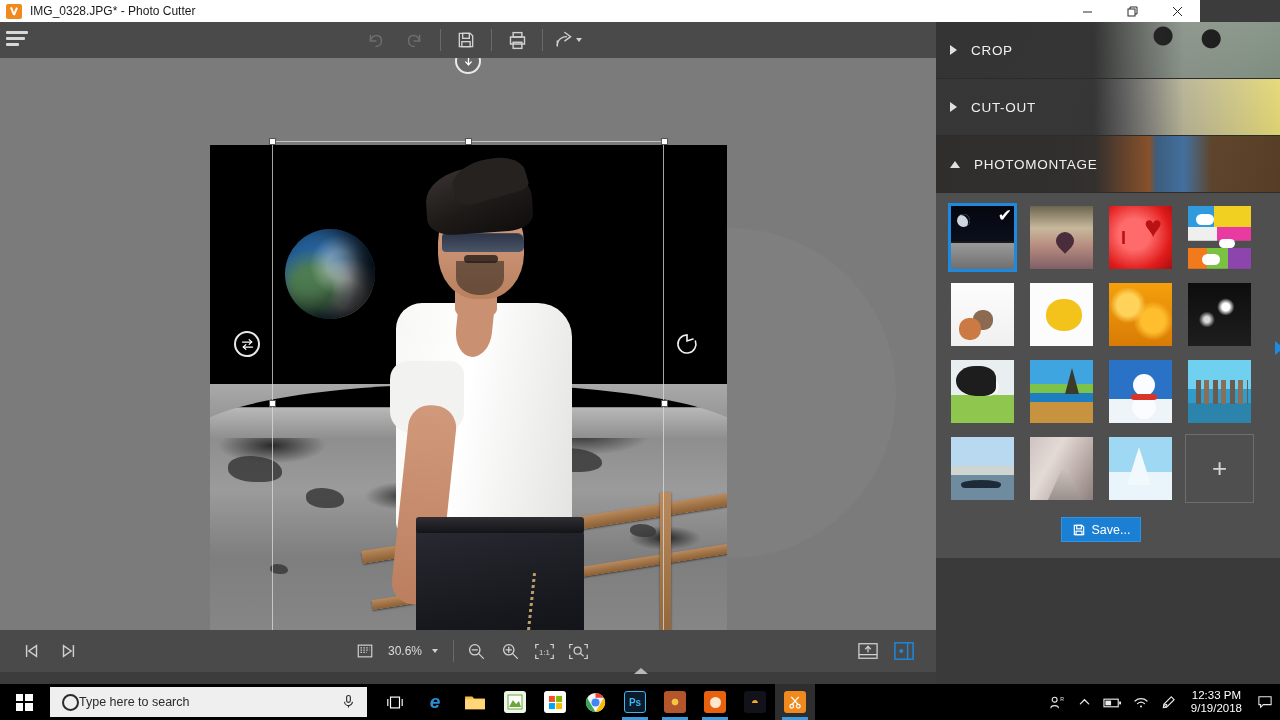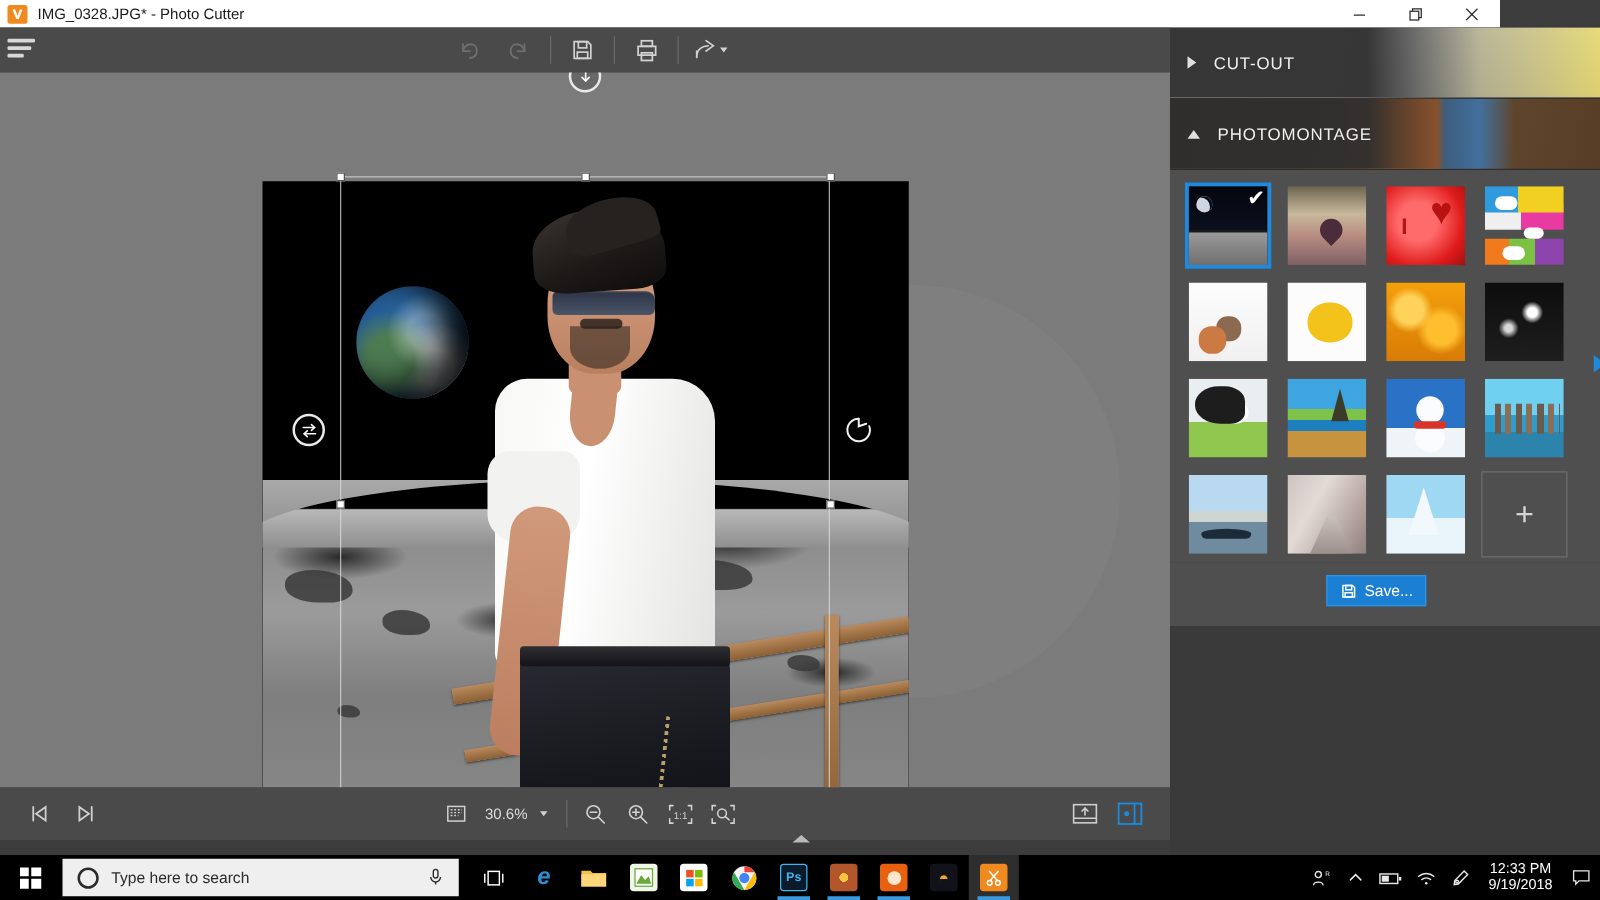--- a/index.html
+++ b/index.html
@@ -579,6 +579,12 @@
   <div class="rpanel">
     <div class="accordion">
 
+      <div class="acc-head">
+        <div class="acc-bg crop"></div>
+        <div class="acc-shade"></div>
+        <div class="acc-tri"></div>
+        <div class="acc-label">CROP</div>
+      </div>
 
       <div class="acc-head">
         <div class="acc-bg cutout"></div>

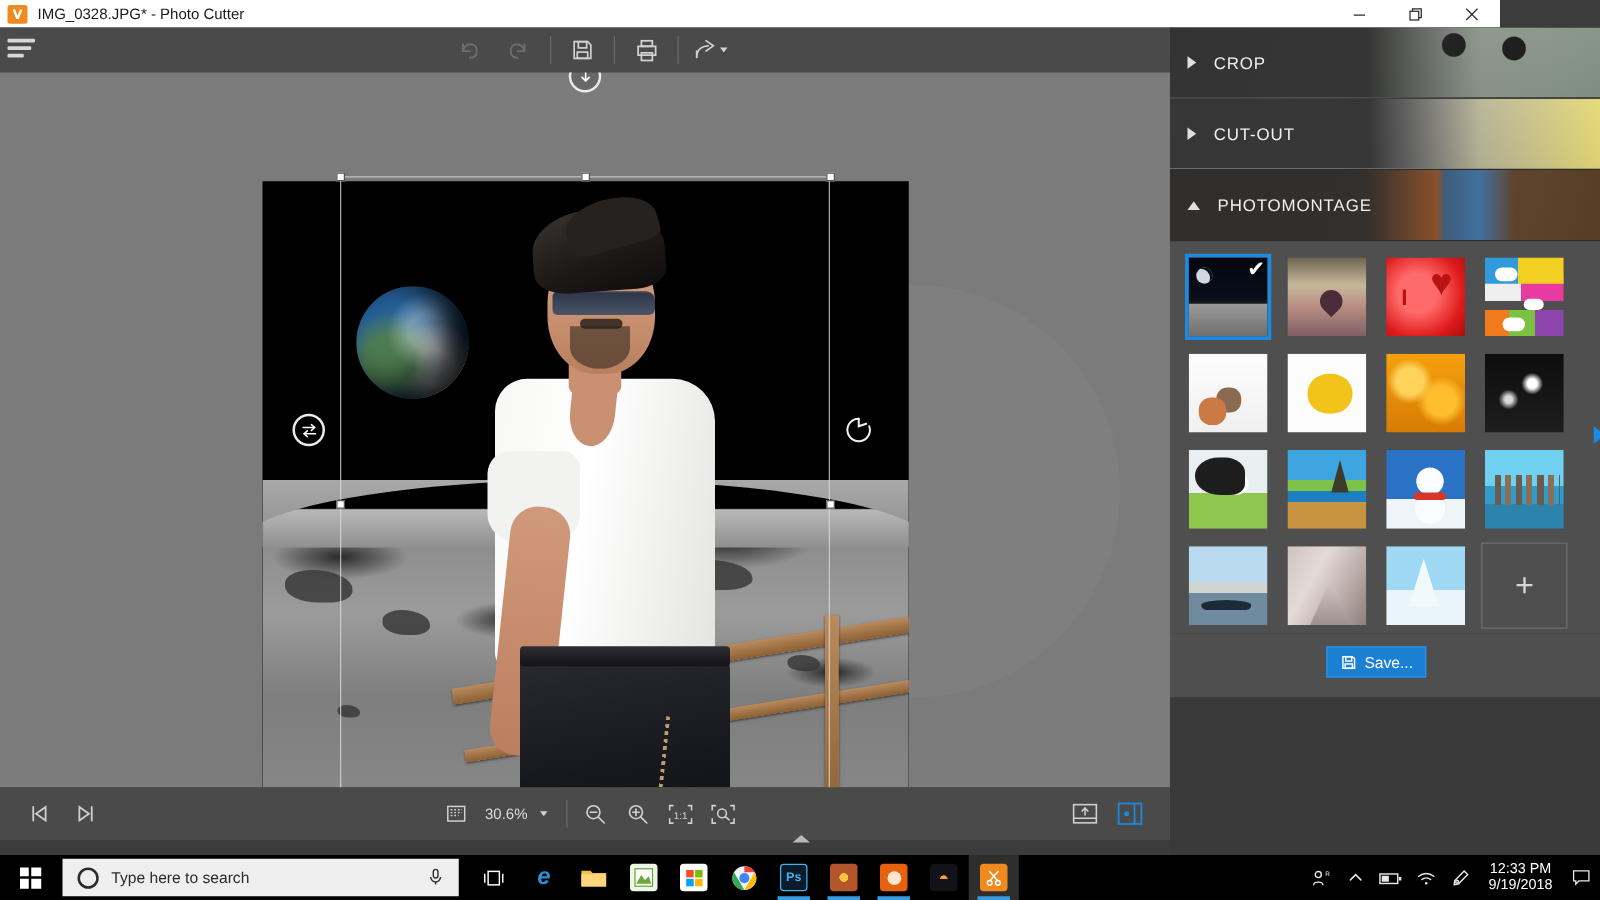--- a/index.html
+++ b/index.html
@@ -329,7 +329,7 @@
     margin-left:2px; position:relative;
   }
   .cortana { width:17px; height:17px; border:2px solid #2b2b2b; border-radius:50%; margin-left:12px; }
-  .search-text { font-size:12.5px; color:#2b2b2b; margin-left:10px; }
+  .search-text { font-size:12.5px; color:#2b2b2b; margin-left:0; }
   .mic { position:absolute; right:12px; top:7px; color:#2b2b2b; }
   .tb-apps { display:flex; align-items:center; margin-left:8px; gap:0; }
   .tbapp {

